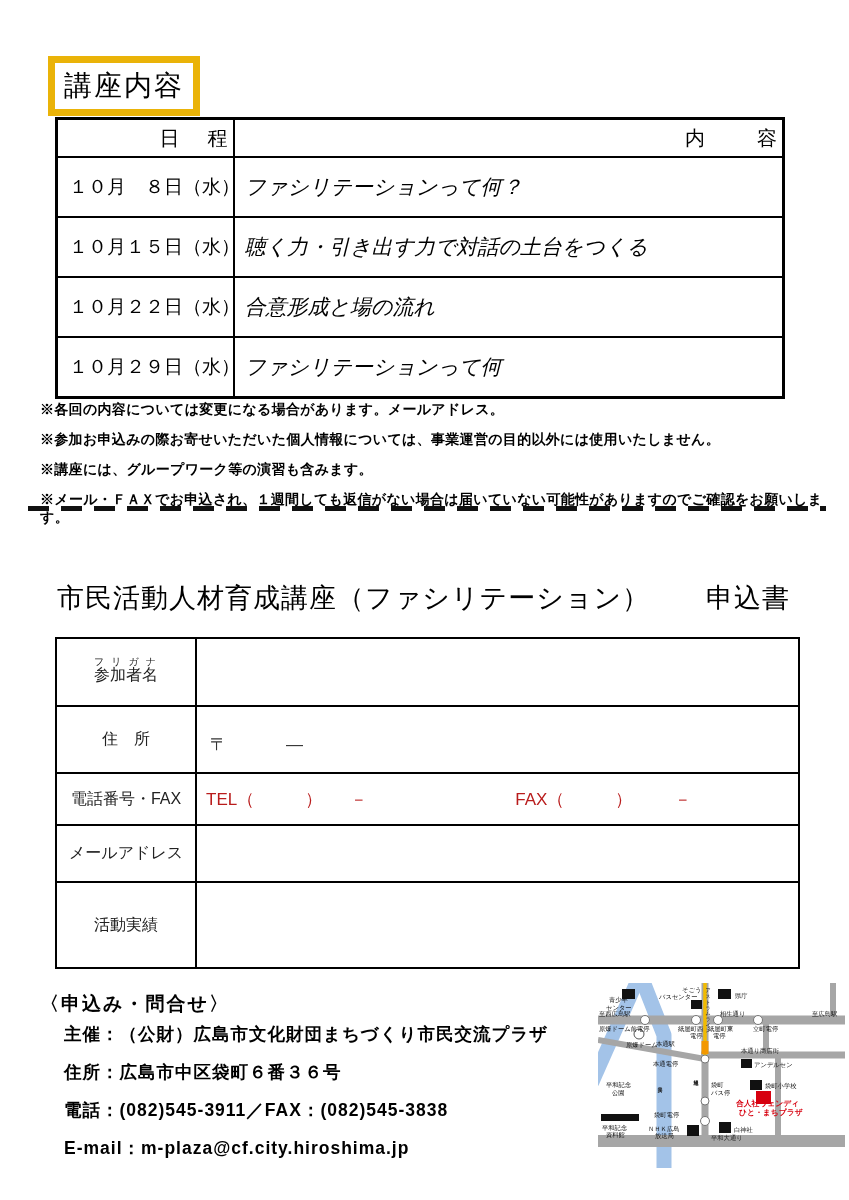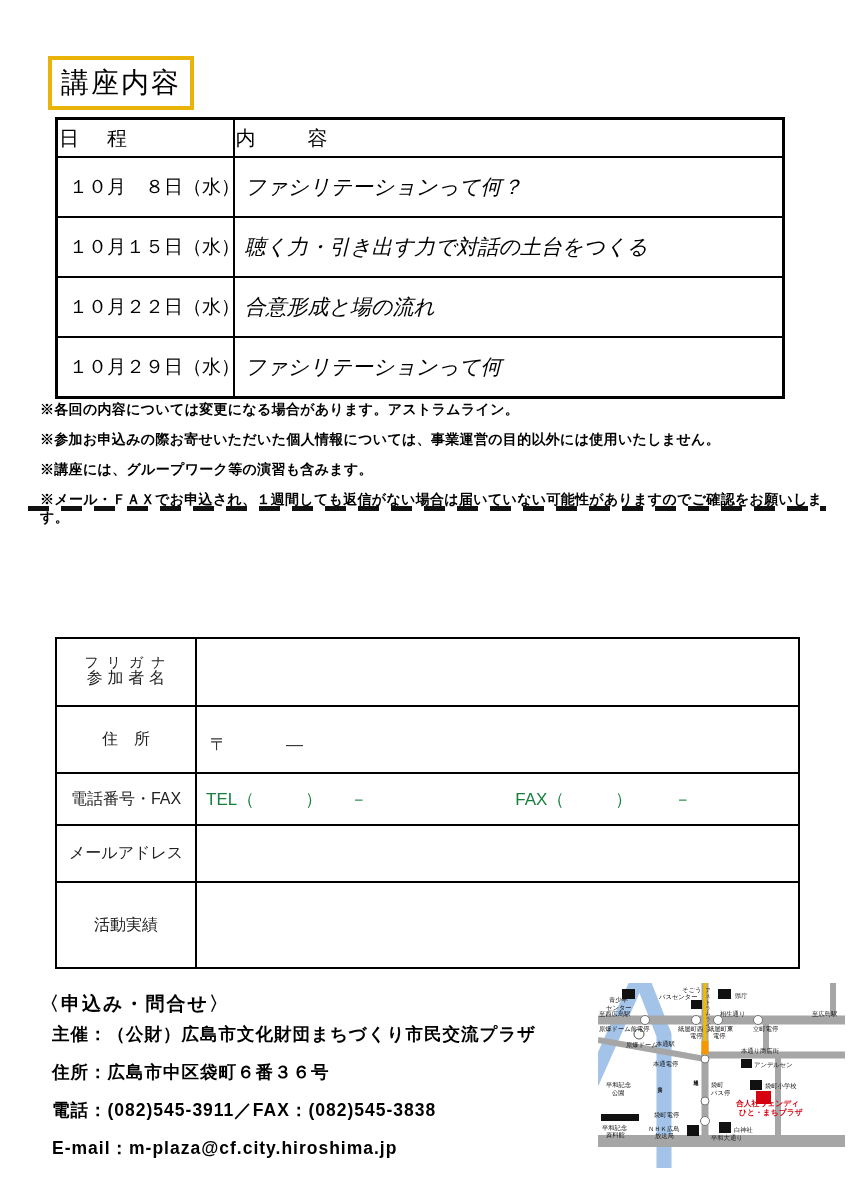--- a/index.html
+++ b/index.html
@@ -7,7 +7,7 @@
   .page{position:relative;width:849px;height:1200px;background:#fff;overflow:hidden;}
 
   
-  .title-box{position:absolute;left:48px;top:56px;border:4px solid #eab308;
+  .title-box{position:absolute;left:48px;top:56px;border:7px solid #eab308;
     font-size:28px;letter-spacing:2px;padding:4px 9px;font-weight:500;}
 
   

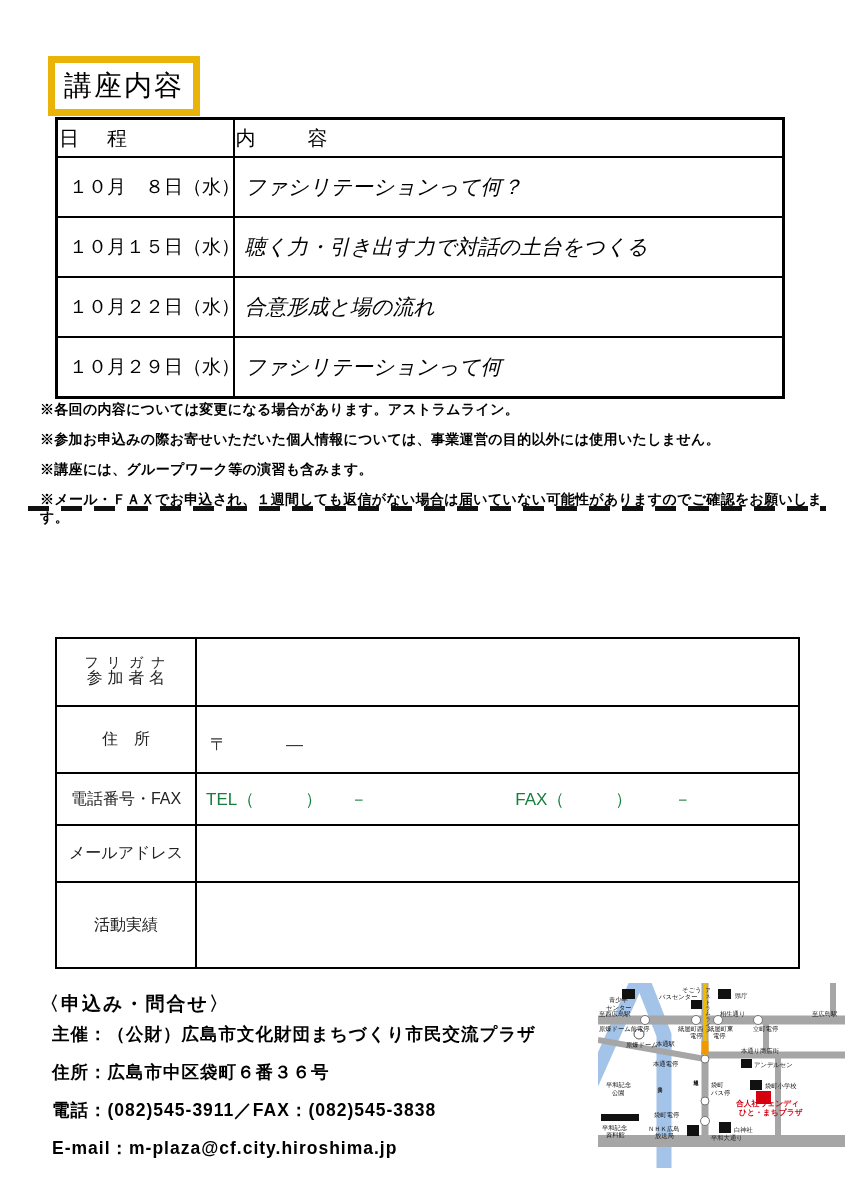--- a/index.html
+++ b/index.html
@@ -15,7 +15,7 @@
     table-layout:fixed;}
   table.schedule th,table.schedule td{border:2px solid #000;}
   table.schedule{border:3px solid #000;}
-  table.schedule th{height:34px;font-size:20px;font-weight:500;letter-spacing:4px;text-align:left;}
+  table.schedule th{height:34px;font-size:20px;font-weight:500;letter-spacing:4px;text-align:right;}
   table.schedule col.c1{width:177px;}
   table.schedule td{height:56px;}
   td.sched-date{font-size:19px;padding-left:11px;white-space:nowrap;}

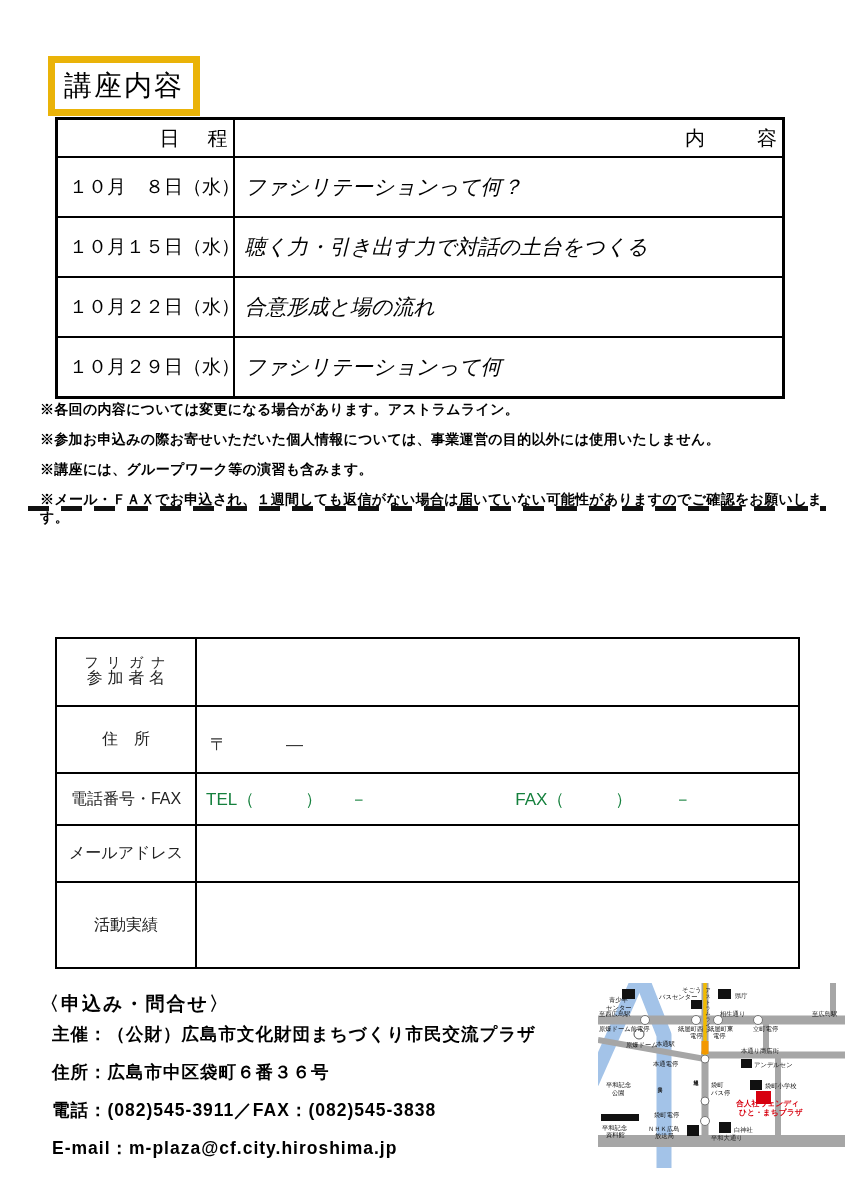--- a/index.html
+++ b/index.html
@@ -104,7 +104,7 @@
     </table>
 
   <div class="notes">
-    <p>※各回の内容については変更になる場合があります。アストラムライン。</p>
+    <p>※各回の内容については変更になる場合があります。メールアドレス。</p>
     <p>※参加お申込みの際お寄せいただいた個人情報については、事業運営の目的以外には使用いたしません。</p>
     <p>※講座には、グループワーク等の演習も含みます。</p>
     <p>※メール・ＦＡＸでお申込され、１週間しても返信がない場合は届いていない可能性がありますのでご確認をお願いします。</p>

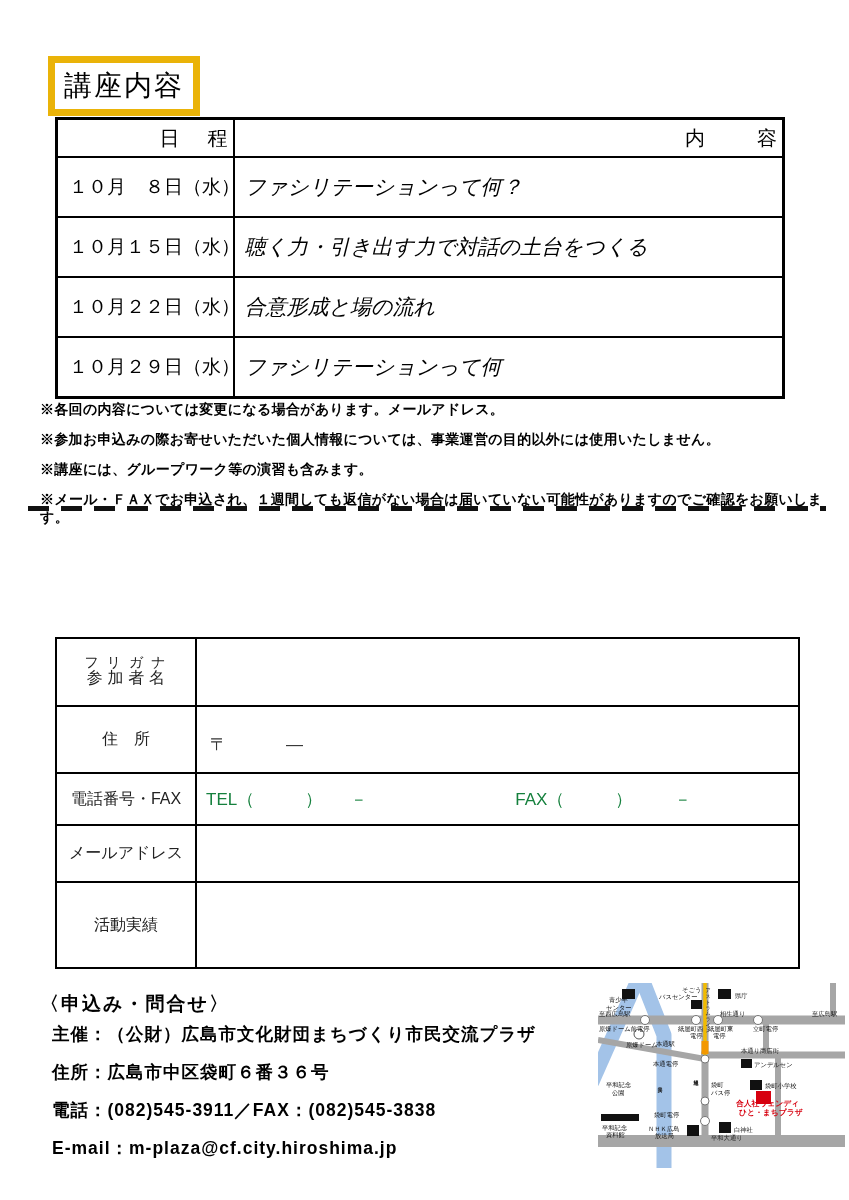--- a/index.html
+++ b/index.html
@@ -113,6 +113,7 @@
   <div class="cut-line"></div>
 
 
+  <h1 class="form-title">市民活動人材育成講座（ファシリテーション）　　申込書</h1>
 
   <table class="appform">
     <colgroup>

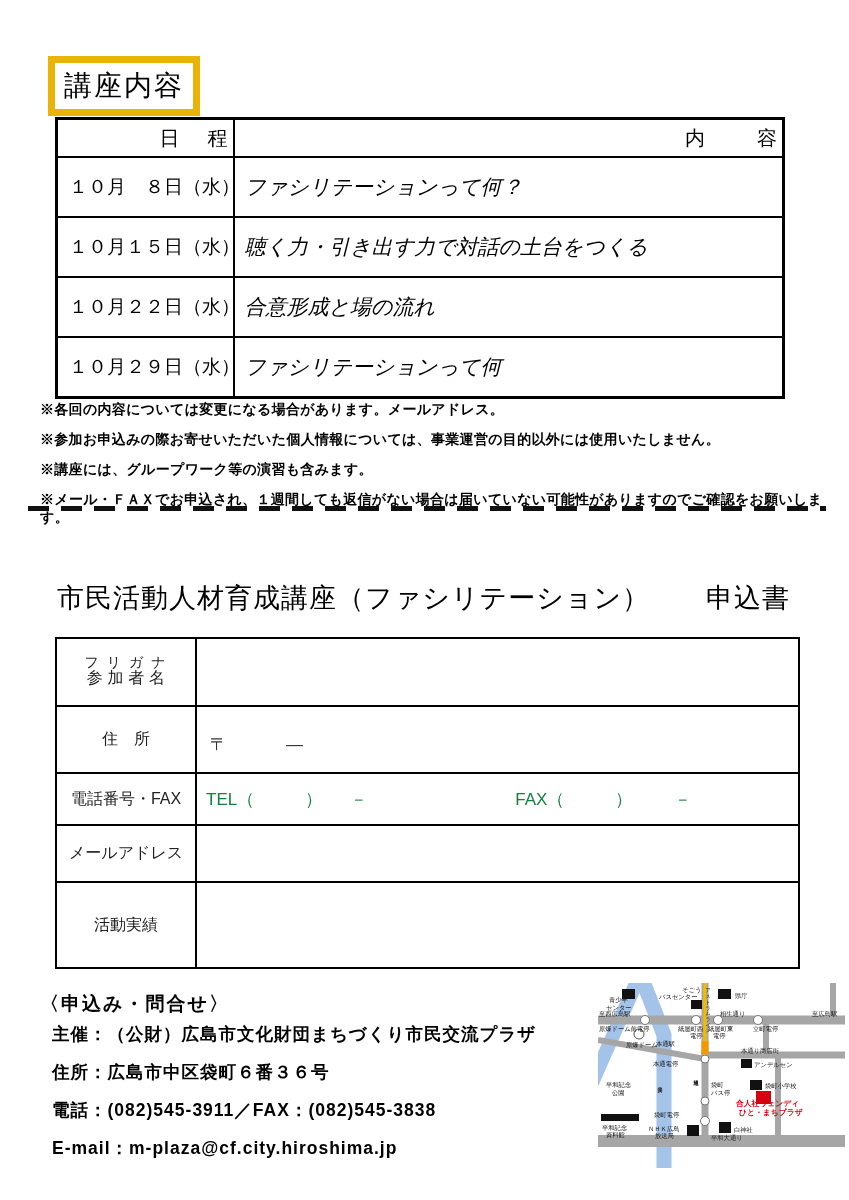--- a/index.html
+++ b/index.html
@@ -40,7 +40,7 @@
   table.appform td{border:2px solid #000;vertical-align:middle;}
   table.appform col.fc1{width:140px;}
   td.flabel{text-align:center;font-size:16px;color:#222;}
-  ruby rt{font-size:14px;letter-spacing:2px;color:#222;}
+  ruby rt{font-size:10px;letter-spacing:2px;color:#222;}
   tr.r-name td{height:64px;}
   tr.r-addr td{height:63px;}
   tr.r-tel td{height:48px;}

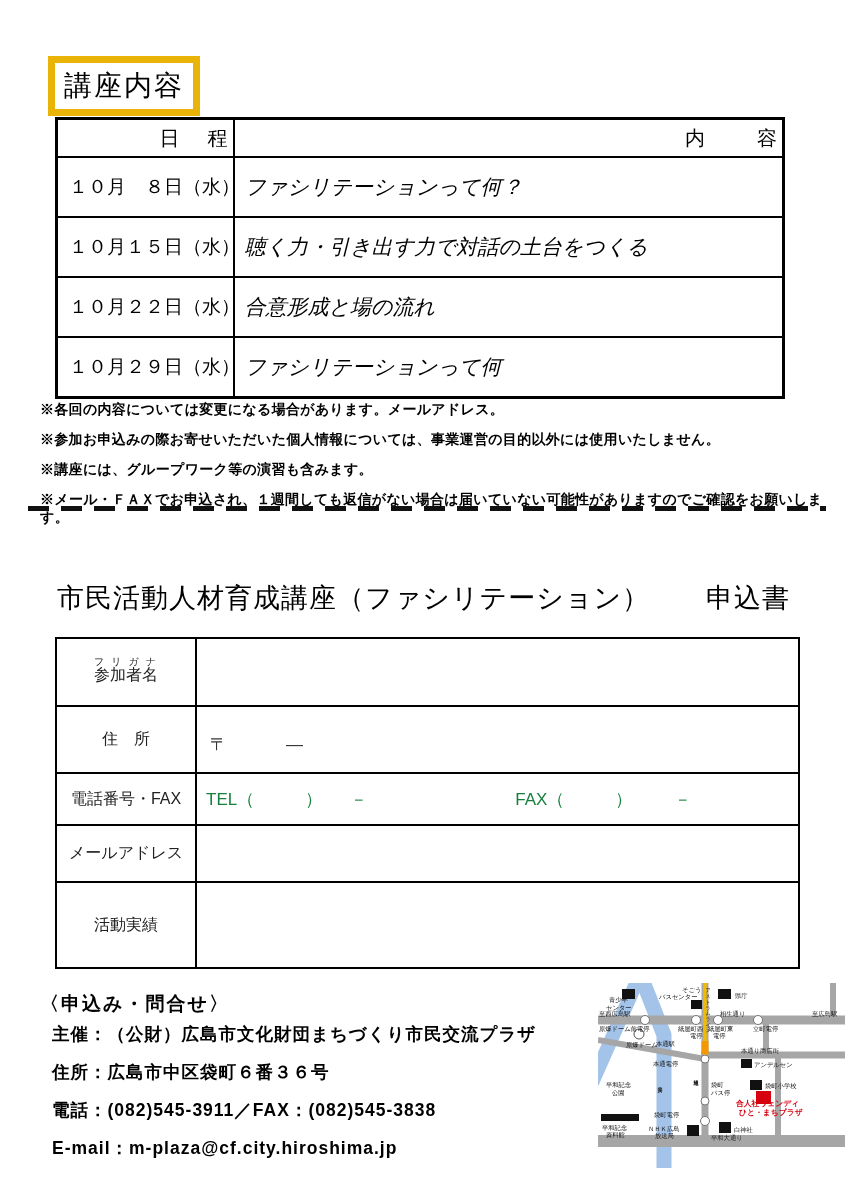--- a/index.html
+++ b/index.html
@@ -48,7 +48,7 @@
   tr.r-act td{height:82px;}
   td.v-addr{vertical-align:top;}
   .postal{display:inline-block;margin:10px 0 0 12px;font-size:17px;color:#333;letter-spacing:2px;}
-  .telfax{font-size:17px;color:#15803d;white-space:nowrap;}
+  .telfax{font-size:17px;color:#b91c1c;white-space:nowrap;}
   .telfax .tel{margin-left:8px;}
   .telfax .dash1{margin-left:28px;}
   .telfax .fax{margin-left:148px;}

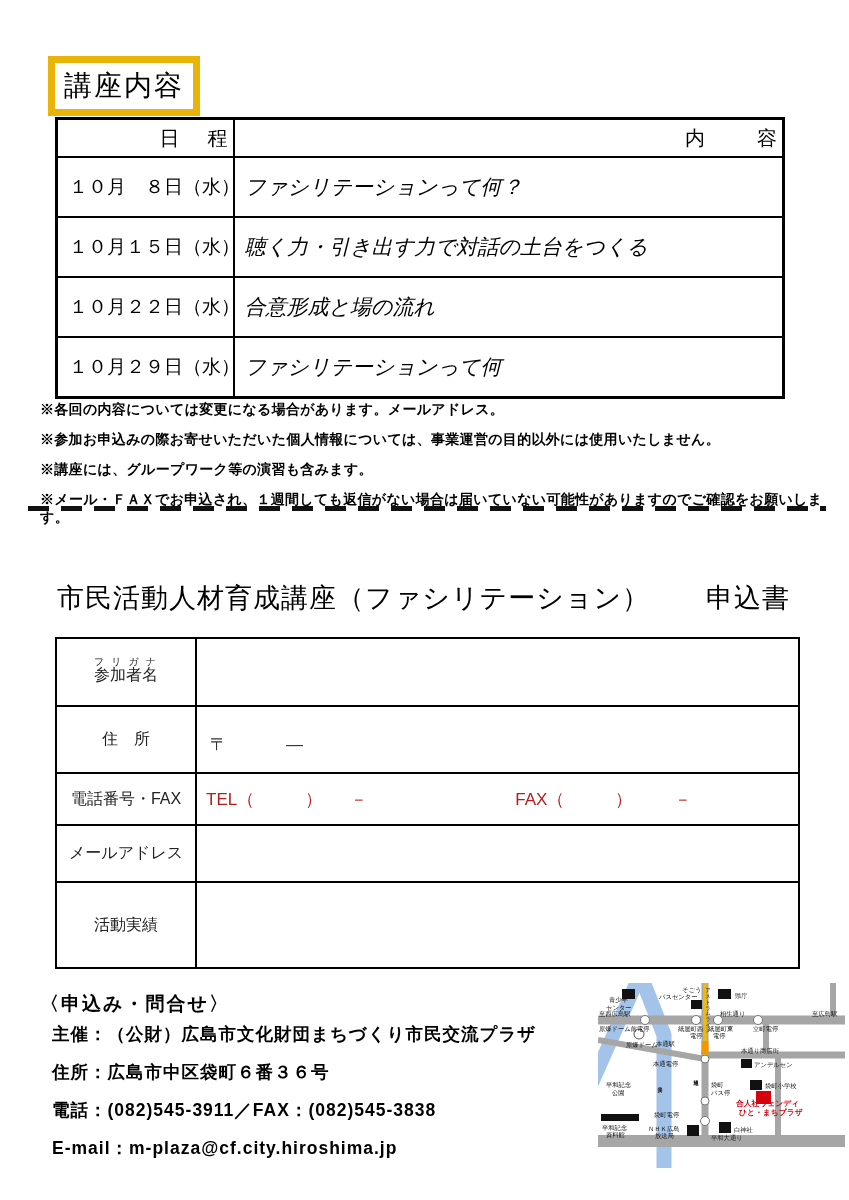--- a/index.html
+++ b/index.html
@@ -56,7 +56,7 @@
 
   
   .contact-heading{position:absolute;left:40px;top:991px;font-size:19px;font-weight:bold;letter-spacing:2px;}
-  .contact-lines{position:absolute;left:52px;top:1022px;width:540px;}
+  .contact-lines{position:absolute;left:64px;top:1022px;width:540px;}
   .contact-lines p{margin:0 0 14px 0;font-size:17.5px;font-weight:bold;letter-spacing:1px;white-space:nowrap;}
 
   

